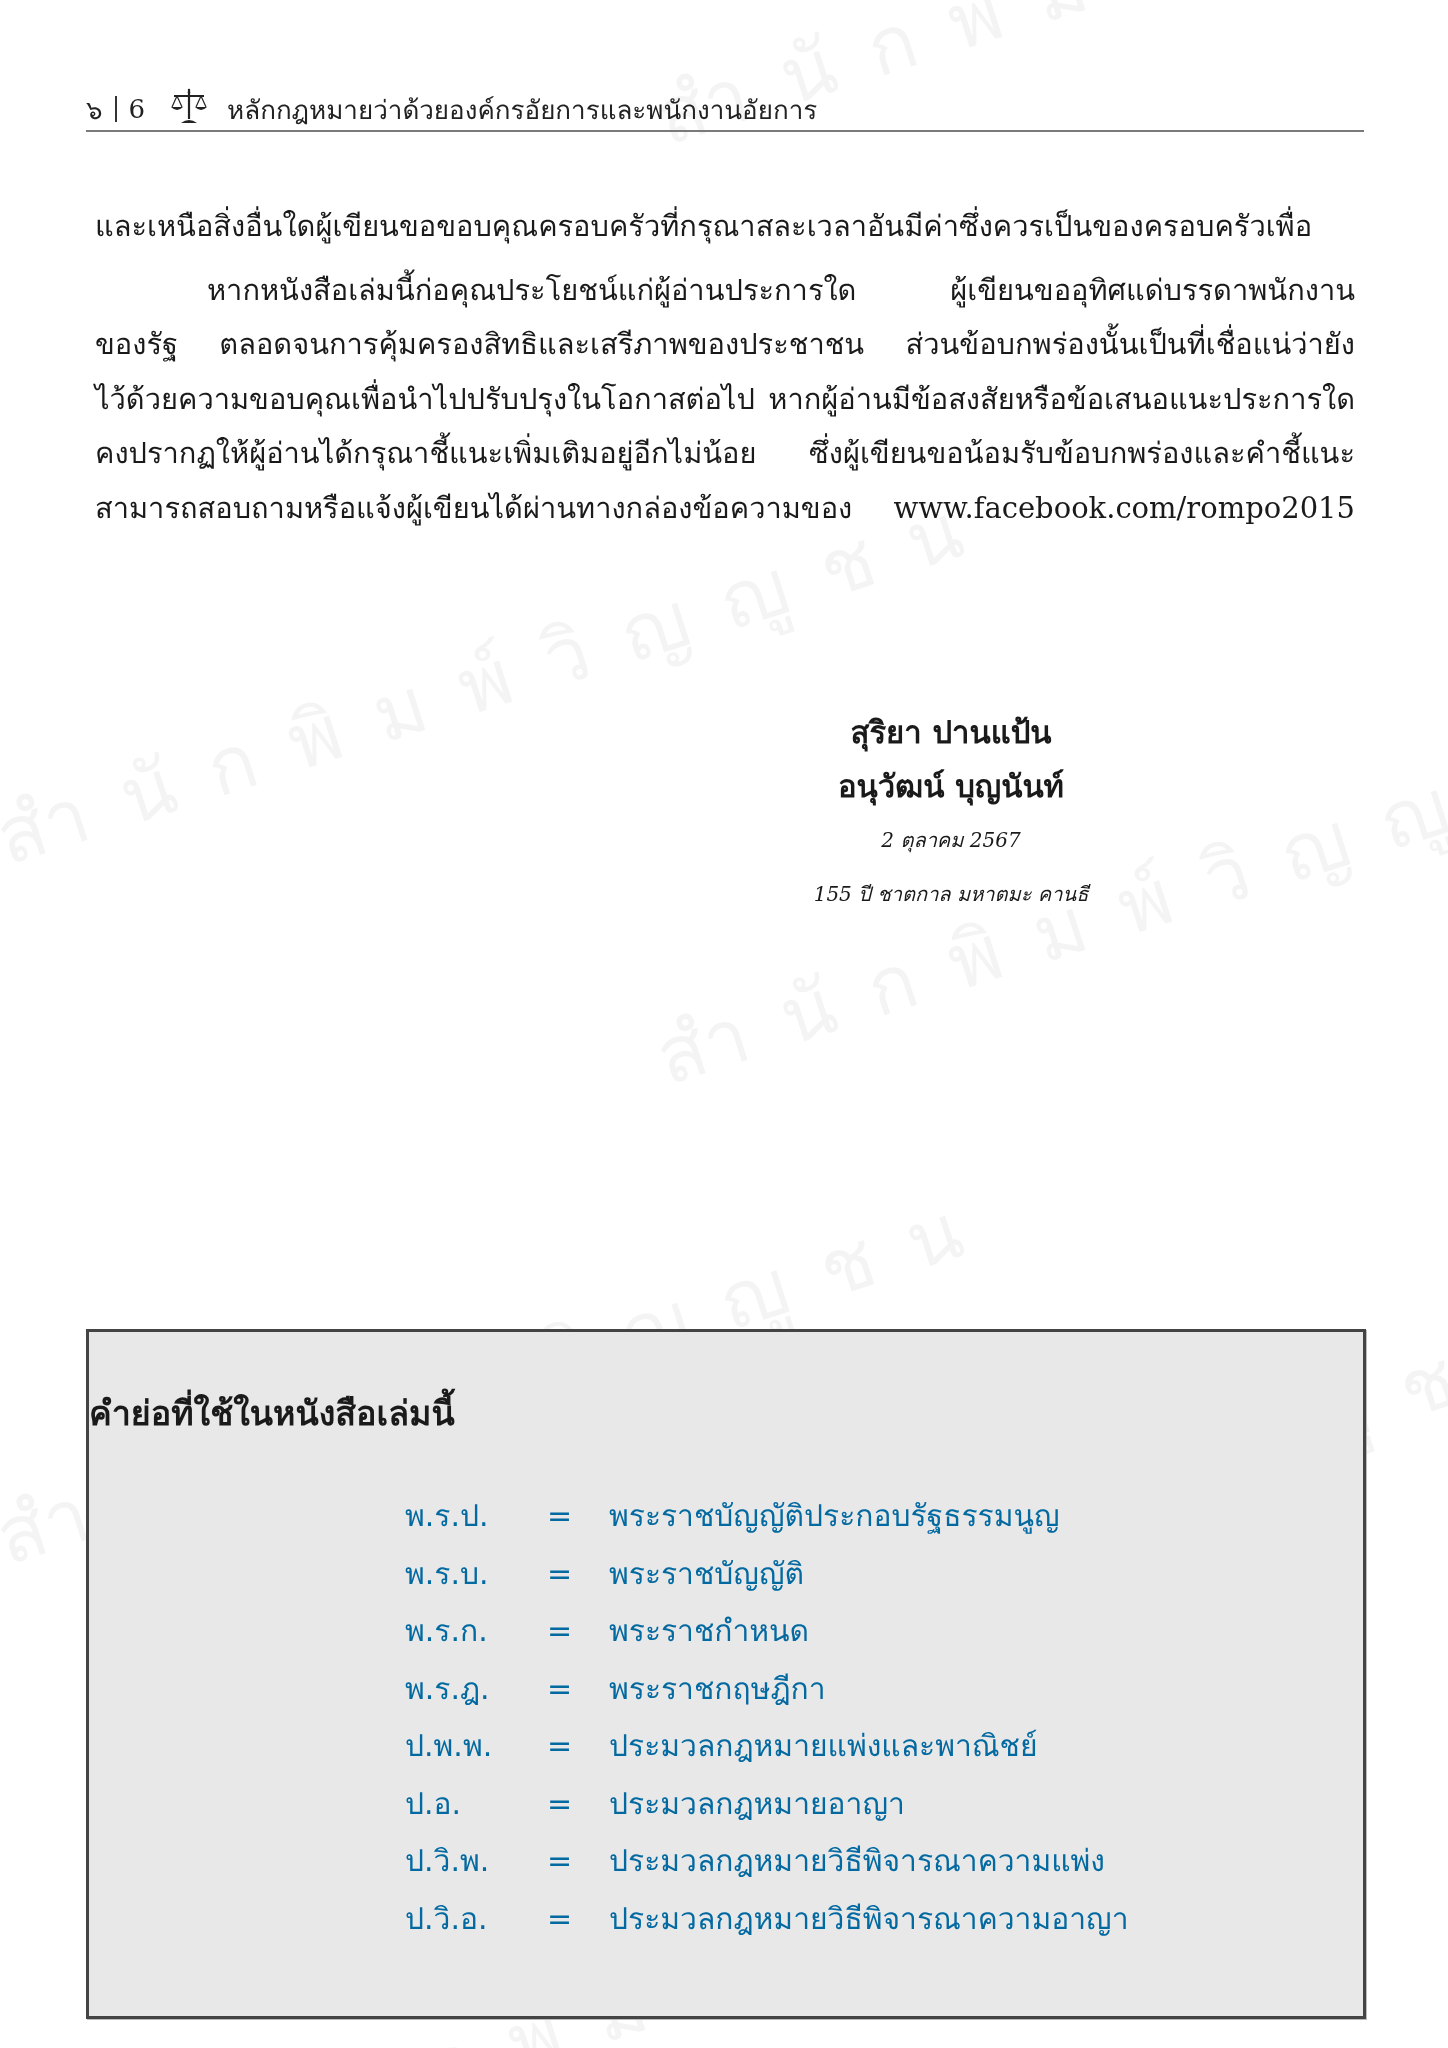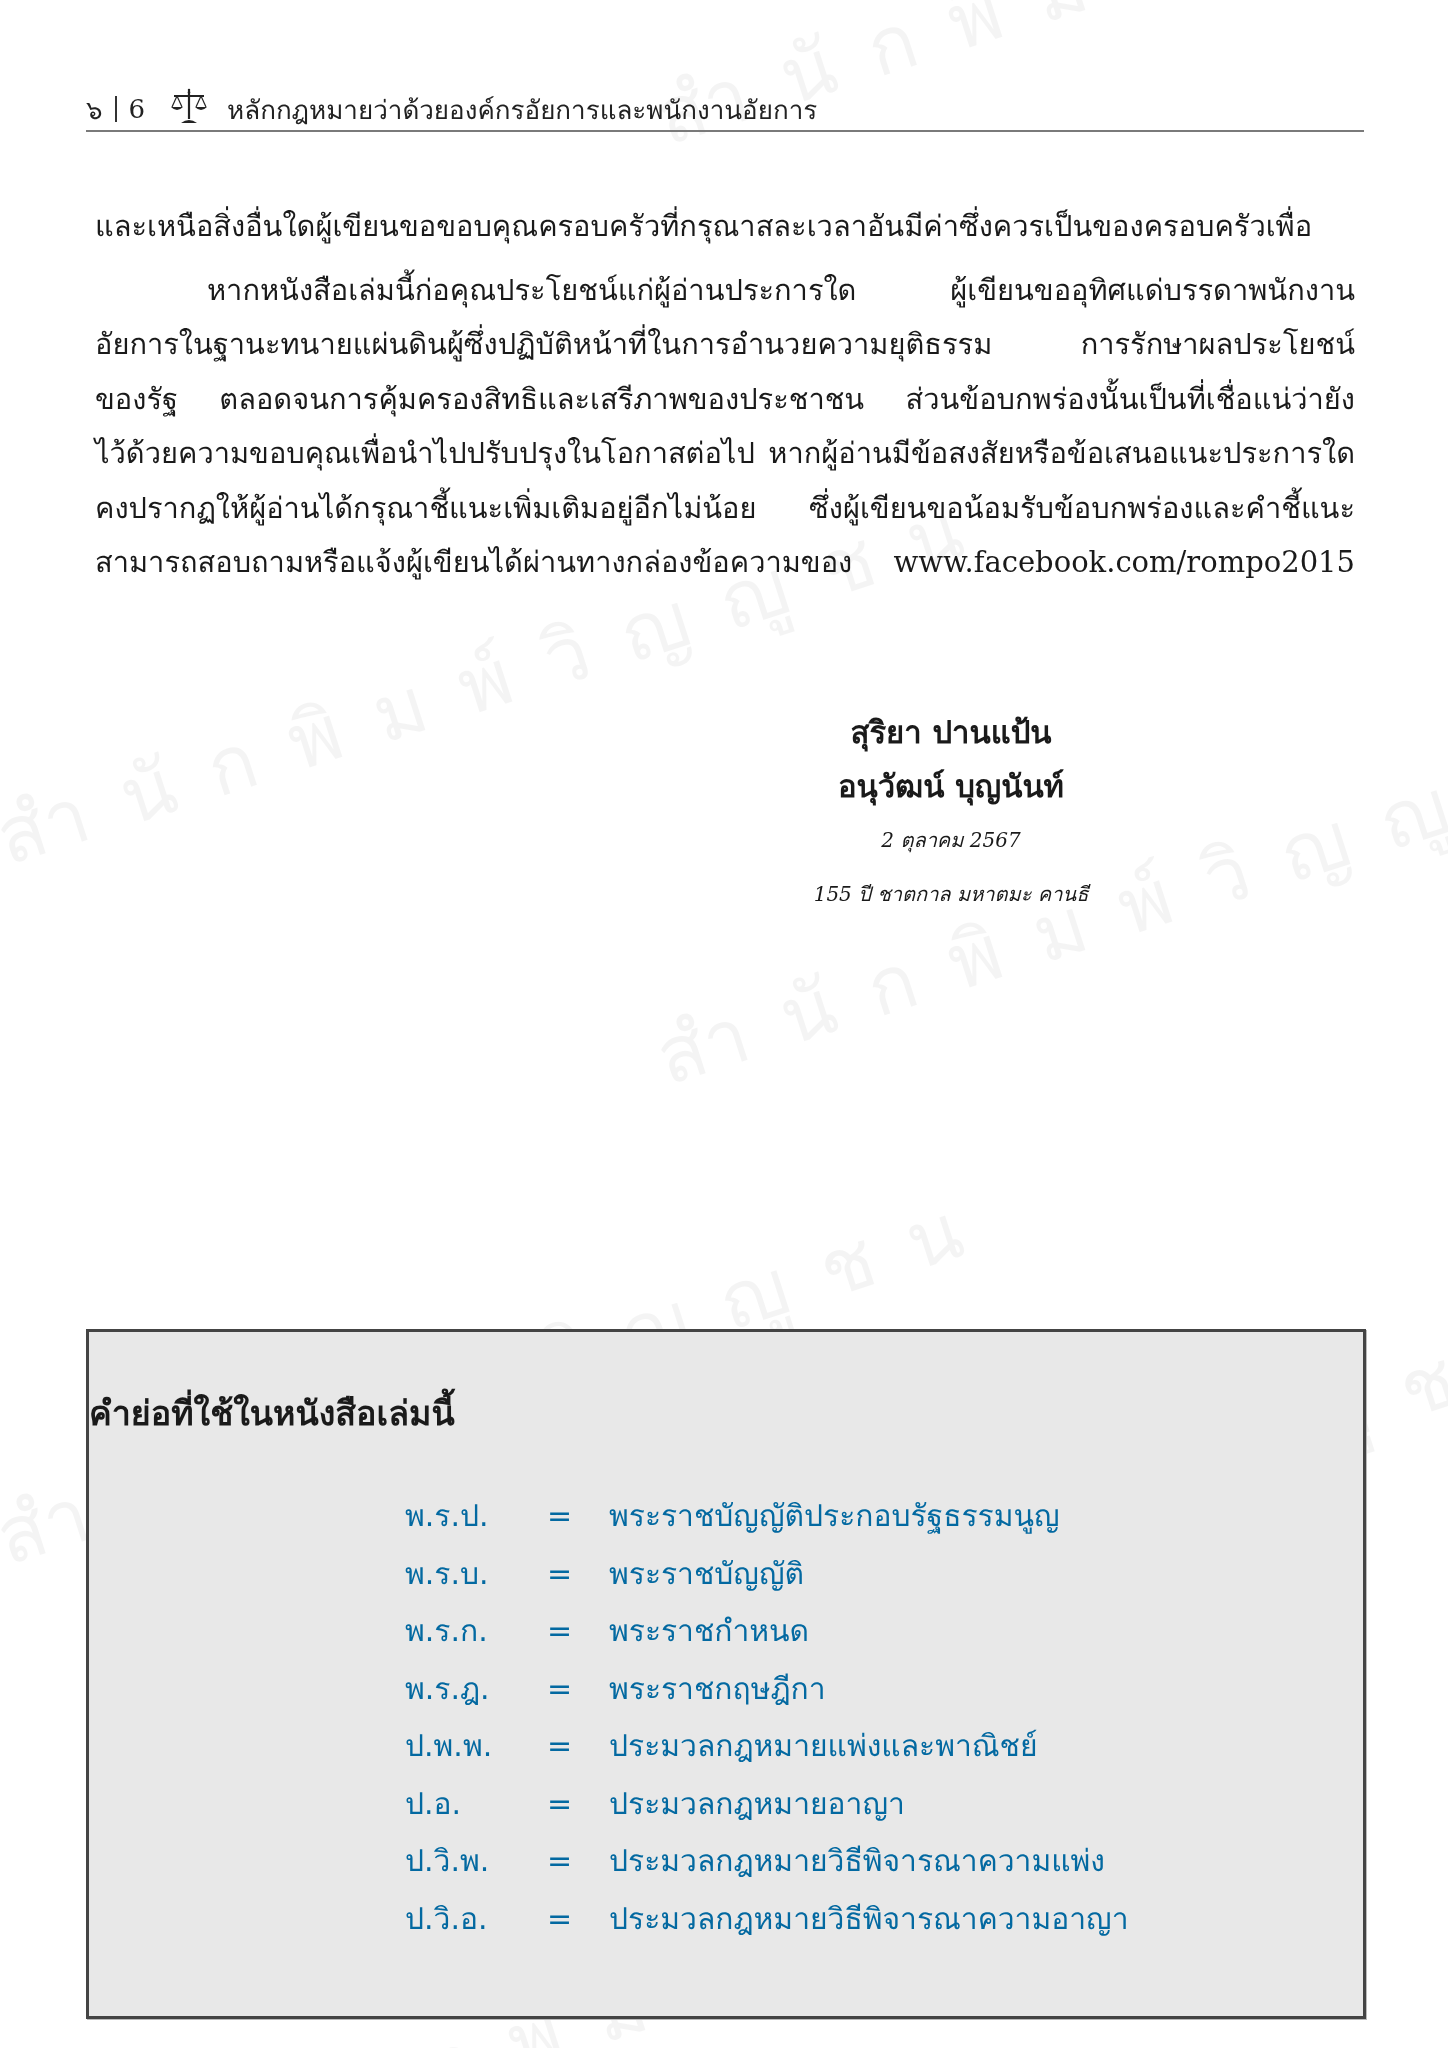--- a/index.html
+++ b/index.html
@@ -192,7 +192,6 @@
   </p>
   <p>
     <span class="line" style="padding-left:112px;">หากหนังสือเล่มนี้ก่อคุณประโยชน์แก่ผู้อ่านประการใด  ผู้เขียนขออุทิศแด่บรรดาพนักงาน</span>
-    <span class="line">อัยการในฐานะทนายแผ่นดินผู้ซึ่งปฏิบัติหน้าที่ในการอำนวยความยุติธรรม  การรักษาผลประโยชน์</span>
     <span class="line">ของรัฐ  ตลอดจนการคุ้มครองสิทธิและเสรีภาพของประชาชน  ส่วนข้อบกพร่องนั้นเป็นที่เชื่อแน่ว่ายัง</span>
     <span class="line">ไว้ด้วยความขอบคุณเพื่อนำไปปรับปรุงในโอกาสต่อไป หากผู้อ่านมีข้อสงสัยหรือข้อเสนอแนะประการใด</span>
     <span class="line">คงปรากฏให้ผู้อ่านได้กรุณาชี้แนะเพิ่มเติมอยู่อีกไม่น้อย ซึ่งผู้เขียนขอน้อมรับข้อบกพร่องและคำชี้แนะ</span>

